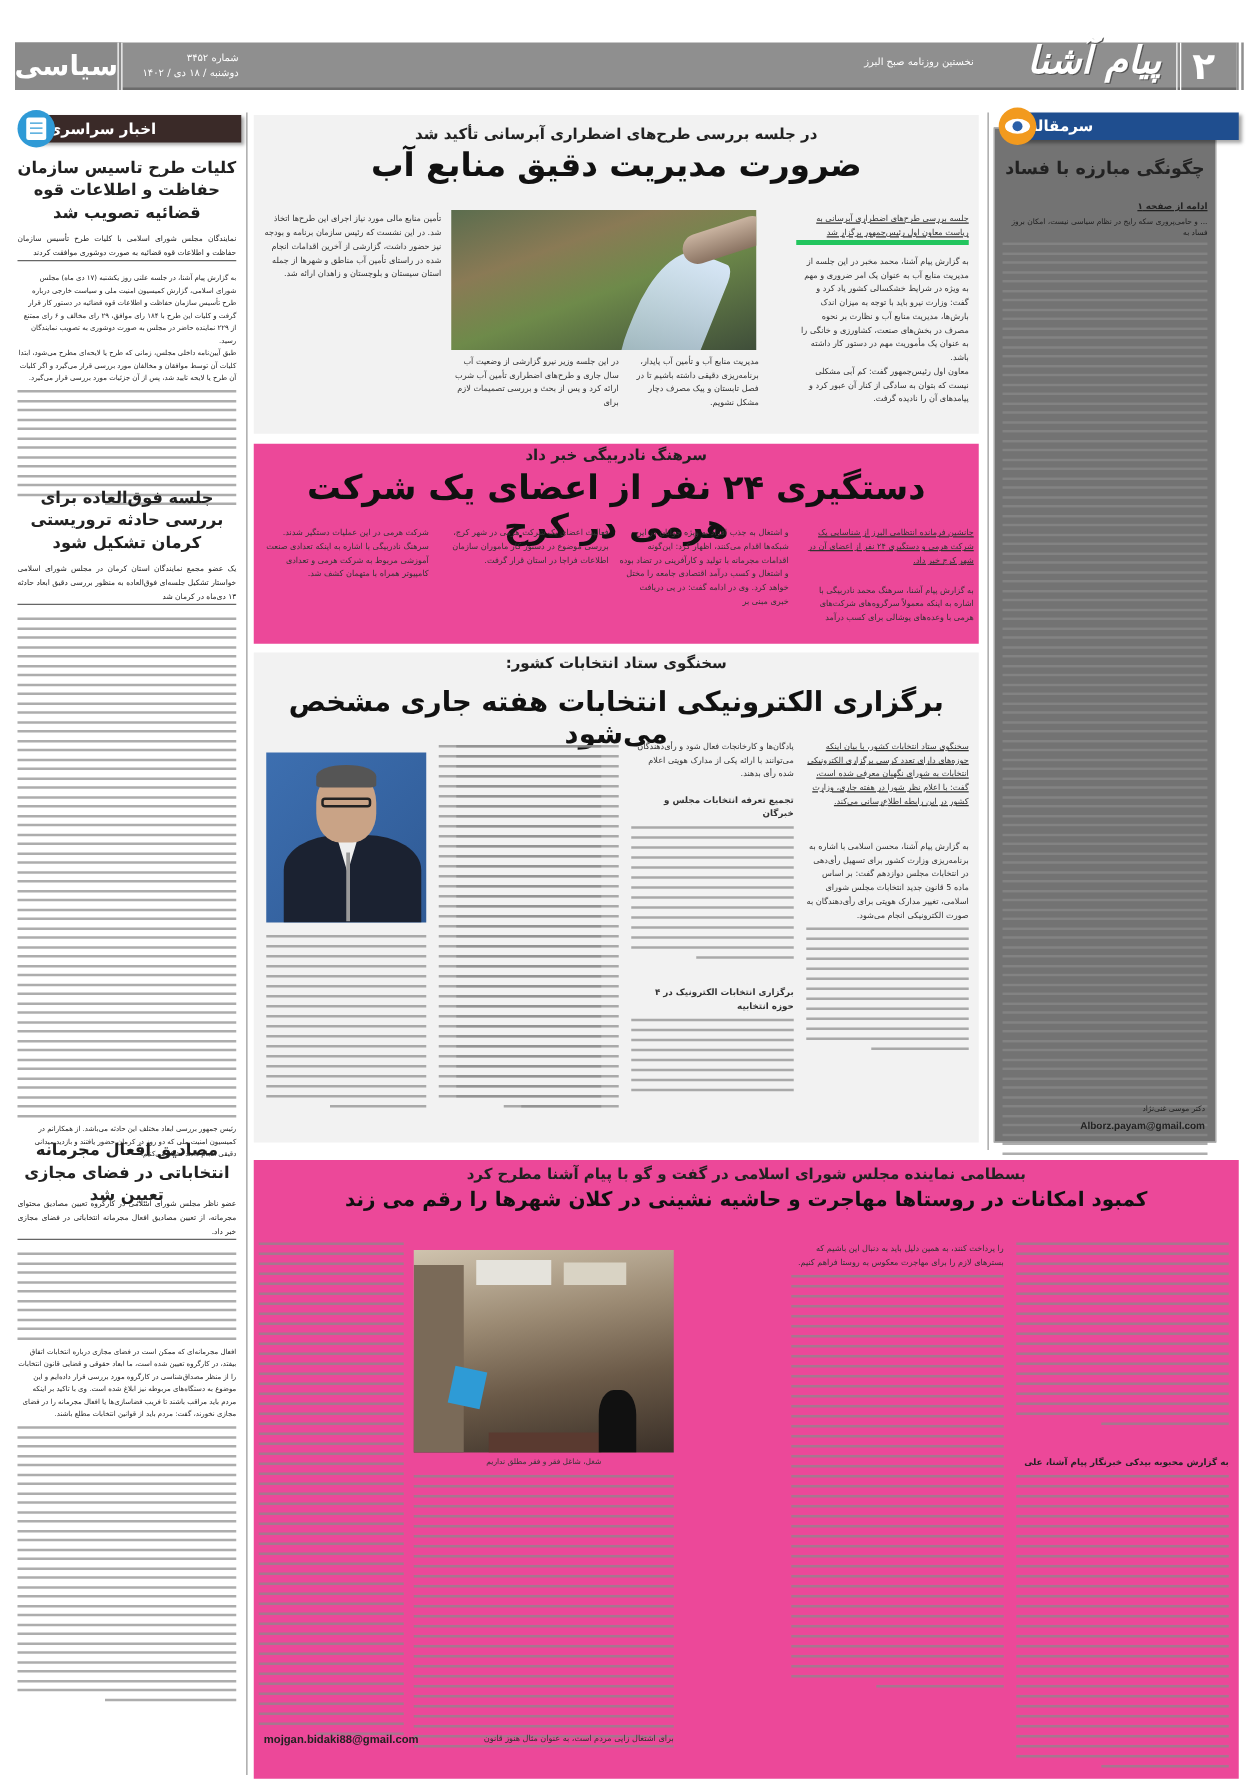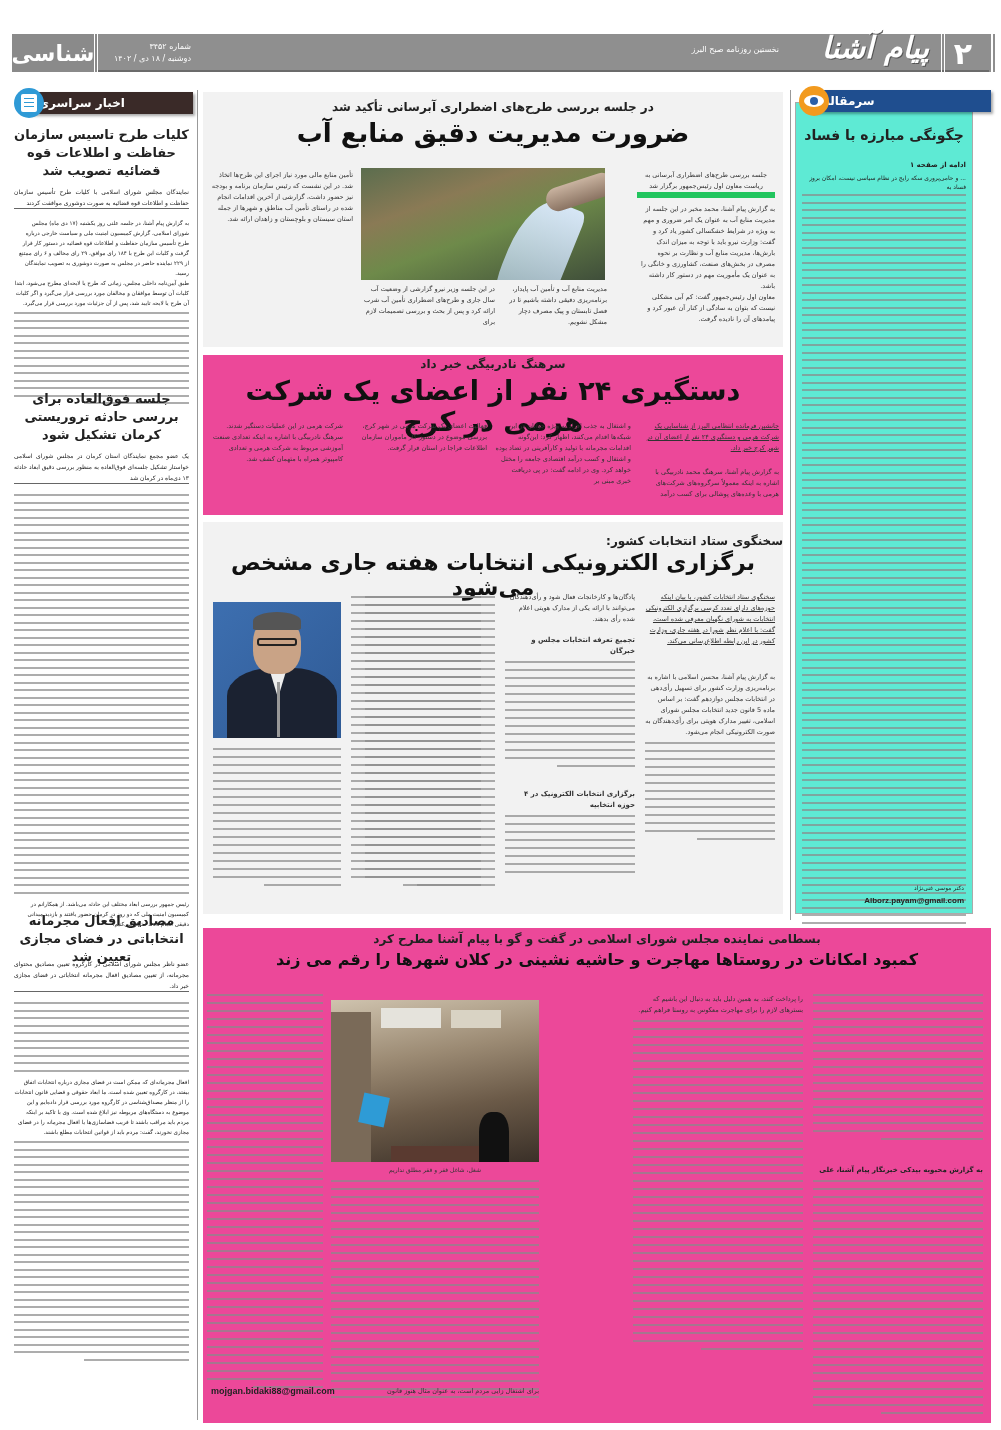--- a/index.html
+++ b/index.html
@@ -91,7 +91,7 @@
 
 <header class="masthead">
   <div class="mh-bar"></div>
-  <div class="mh-section">شناسی</div>
+  <div class="mh-section">سیاسی</div>
   <div class="mh-issue">
     <div>شماره ۳۴۵۲</div>
     <div>دوشنبه / ۱۸ دی / ۱۴۰۲</div>

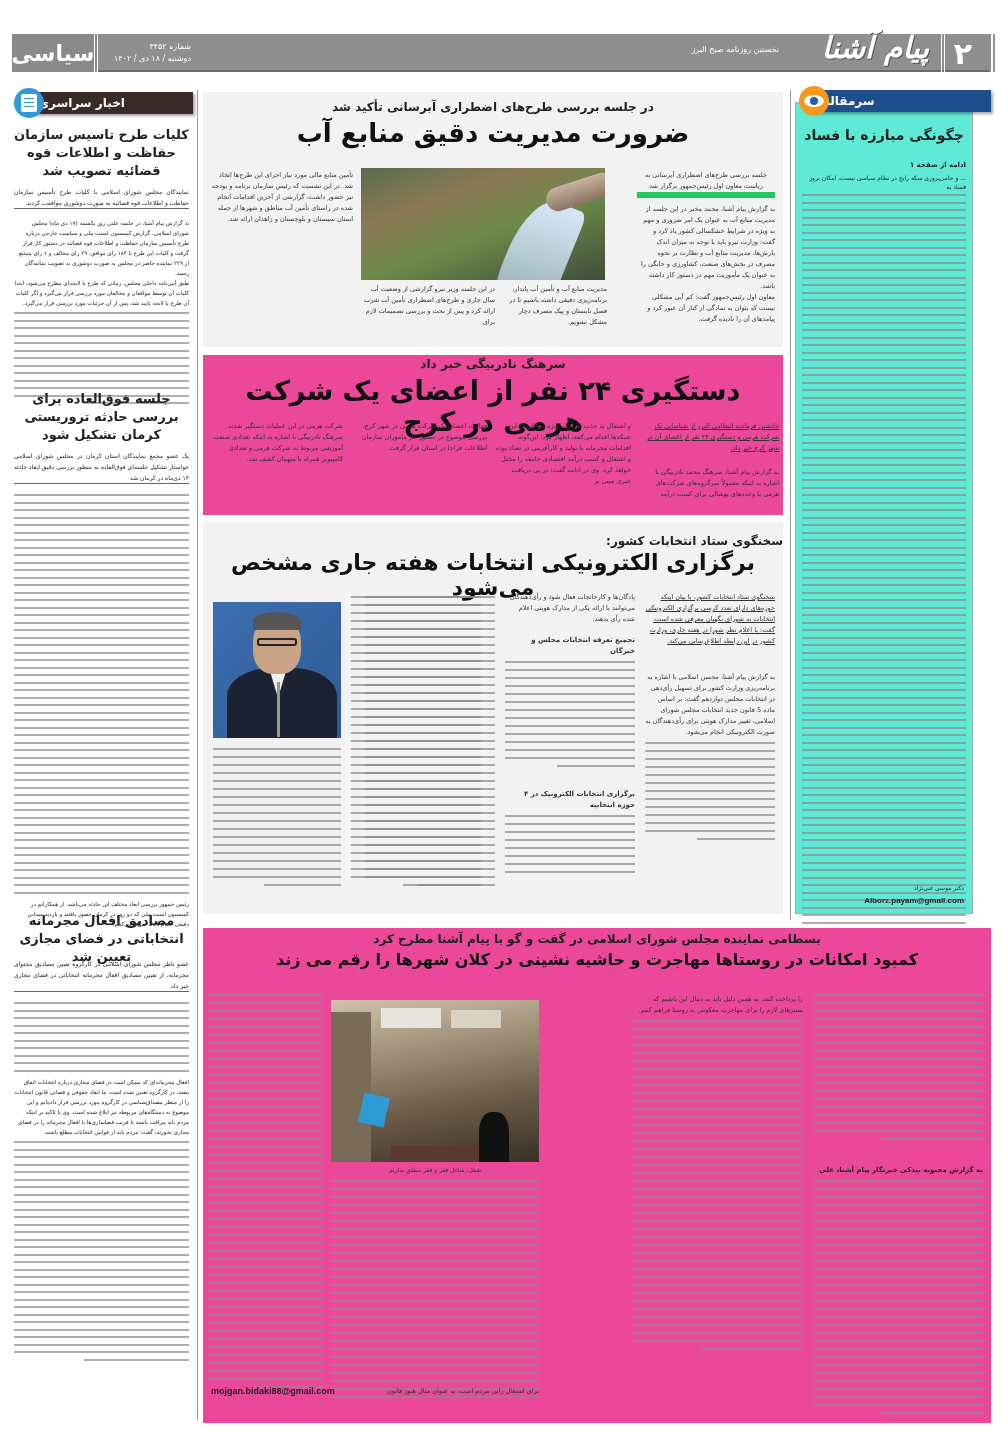--- a/index.html
+++ b/index.html
@@ -31,7 +31,7 @@
   .icon-note { background: #2f9ad6; }
   .icon-note .pad { width: 16px; height: 18px; background: #fff; border-radius: 2px; position: relative; }
   .icon-note .pad i { position: absolute; left: 3px; right: 3px; height: 1px; background: #2f9ad6; }
-  .ed-box { position: absolute; top: 12px; left: 0; width: 178px; height: 812px; border: 1px solid #aaa; background: #5eead4; }
+  .ed-box { position: absolute; top: 12px; left: 0; width: 178px; height: 812px; border: 1px solid #aaa; background: #737373; }
   .ed-title { position: absolute; top: 24px; left: 0; right: 0; text-align: center; font-size: 14px; font-weight: bold; }
   .ed-cont { position: absolute; top: 58px; right: 6px; font-size: 7px; font-weight: bold; }
   .ed-body { position: absolute; top: 70px; left: 6px; right: 6px; bottom: 40px; }

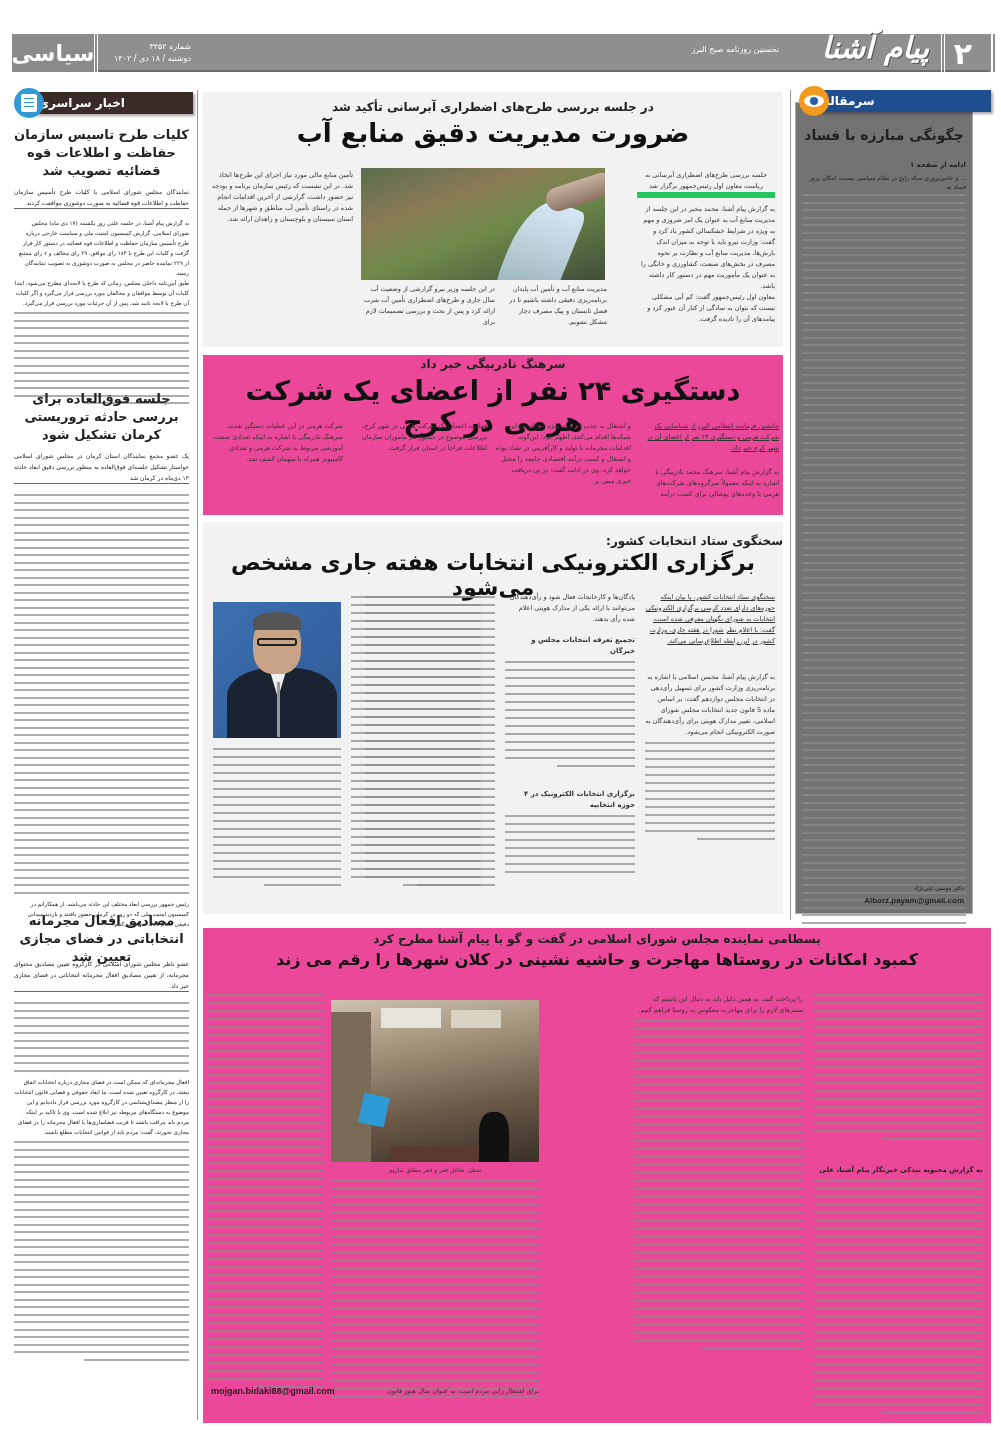--- a/index.html
+++ b/index.html
@@ -33,7 +33,7 @@
   .icon-note .pad i { position: absolute; left: 3px; right: 3px; height: 1px; background: #2f9ad6; }
   .ed-box { position: absolute; top: 12px; left: 0; width: 178px; height: 812px; border: 1px solid #aaa; background: #737373; }
   .ed-title { position: absolute; top: 24px; left: 0; right: 0; text-align: center; font-size: 14px; font-weight: bold; }
-  .ed-cont { position: absolute; top: 58px; right: 6px; font-size: 7px; font-weight: bold; }
+  .ed-cont { position: absolute; top: 58px; right: 6px; font-size: 7px; font-weight: bold; text-decoration: underline; }
   .ed-body { position: absolute; top: 70px; left: 6px; right: 6px; bottom: 40px; }
   .ed-author { position: absolute; bottom: 22px; right: 8px; font-size: 6px; }
   .ed-email { position: absolute; bottom: 8px; right: 8px; font-size: 8px; font-weight: bold; font-family: "Liberation Sans", sans-serif; direction: ltr; }

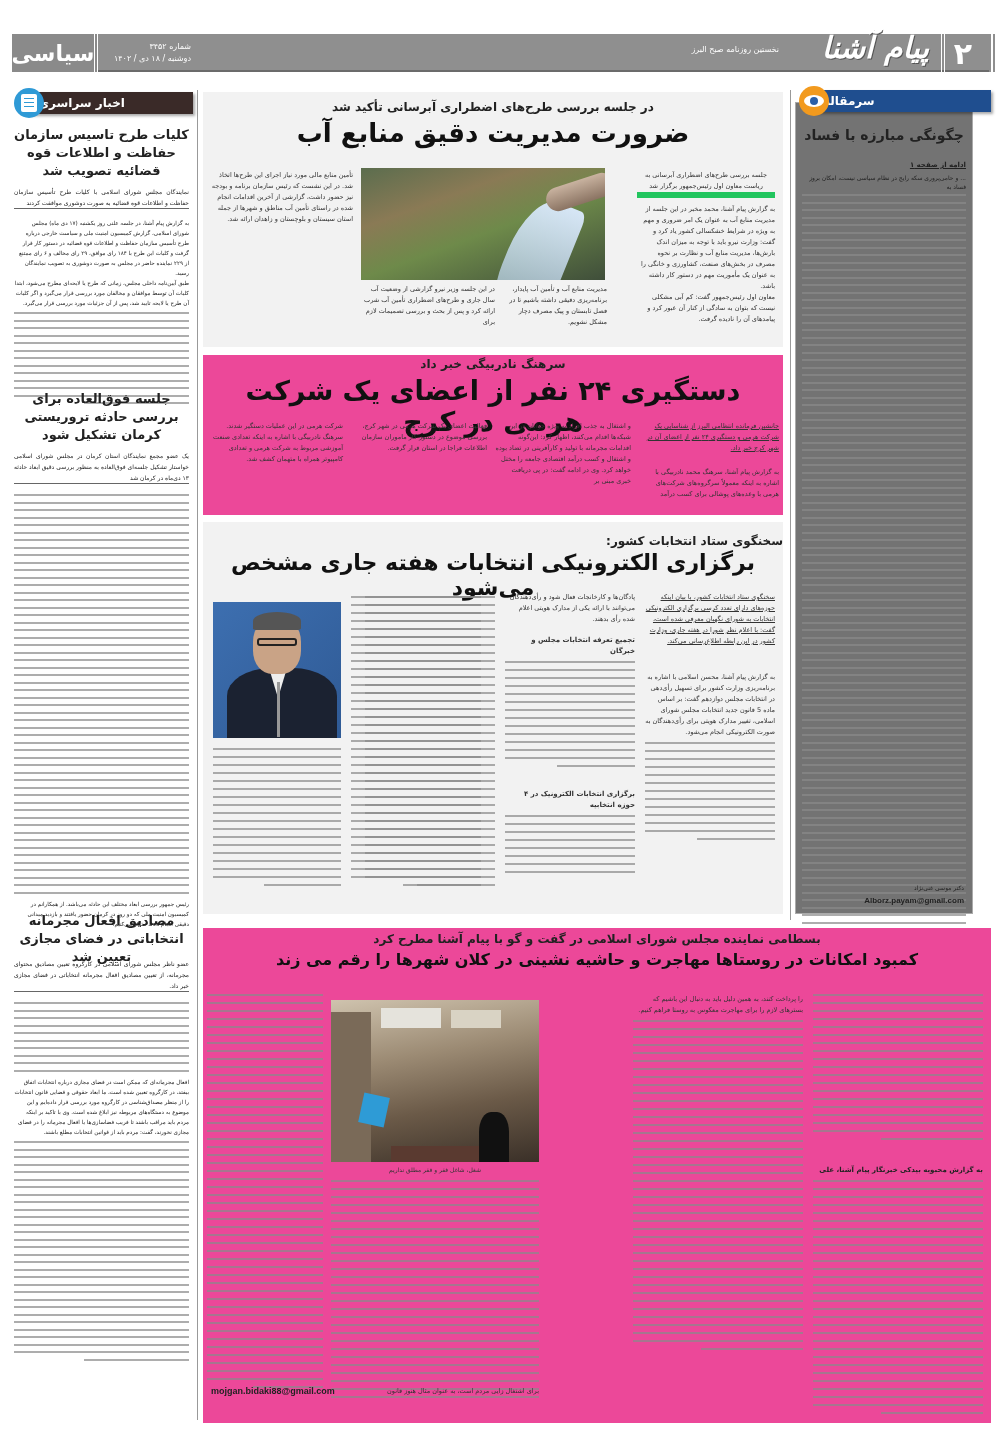--- a/index.html
+++ b/index.html
@@ -397,7 +397,7 @@
 <article class="art grey" style="top:92px; left:203px; width:580px; height:255px;">
   <div class="kicker" style="top:8px;">در جلسه بررسی طرح‌های اضطراری آبرسانی تأکید شد</div>
   <div class="headline" style="top:26px; font-size:26px;">ضرورت مدیریت دقیق منابع آب</div>
-  <div class="lead" style="top:78px; right:8px; width:138px; border-bottom:6px solid #22c55e; text-align:center;">جلسه بررسی طرح‌های اضطراری آبرسانی به ریاست معاون اول رئیس‌جمهور برگزار شد</div>
+  <div class="lead" style="top:78px; right:8px; width:138px; border-bottom:4px solid #22c55e; text-decoration:underline;">جلسه بررسی طرح‌های اضطراری آبرسانی به ریاست معاون اول رئیس‌جمهور برگزار شد</div>
   <div class="lead" style="top:112px; right:8px; width:138px;">
     <div>به گزارش پیام آشنا، محمد مخبر در این جلسه از مدیریت منابع آب به عنوان یک امر ضروری و مهم به ویژه در شرایط خشکسالی کشور یاد کرد و گفت: وزارت نیرو باید با توجه به میزان اندک بارش‌ها، مدیریت منابع آب و نظارت بر نحوه مصرف در بخش‌های صنعت، کشاورزی و خانگی را به عنوان یک مأموریت مهم در دستور کار داشته باشد.</div>
     <div>معاون اول رئیس‌جمهور گفت: کم آبی مشکلی نیست که بتوان به سادگی از کنار آن عبور کرد و پیامدهای آن را نادیده گرفت.</div>

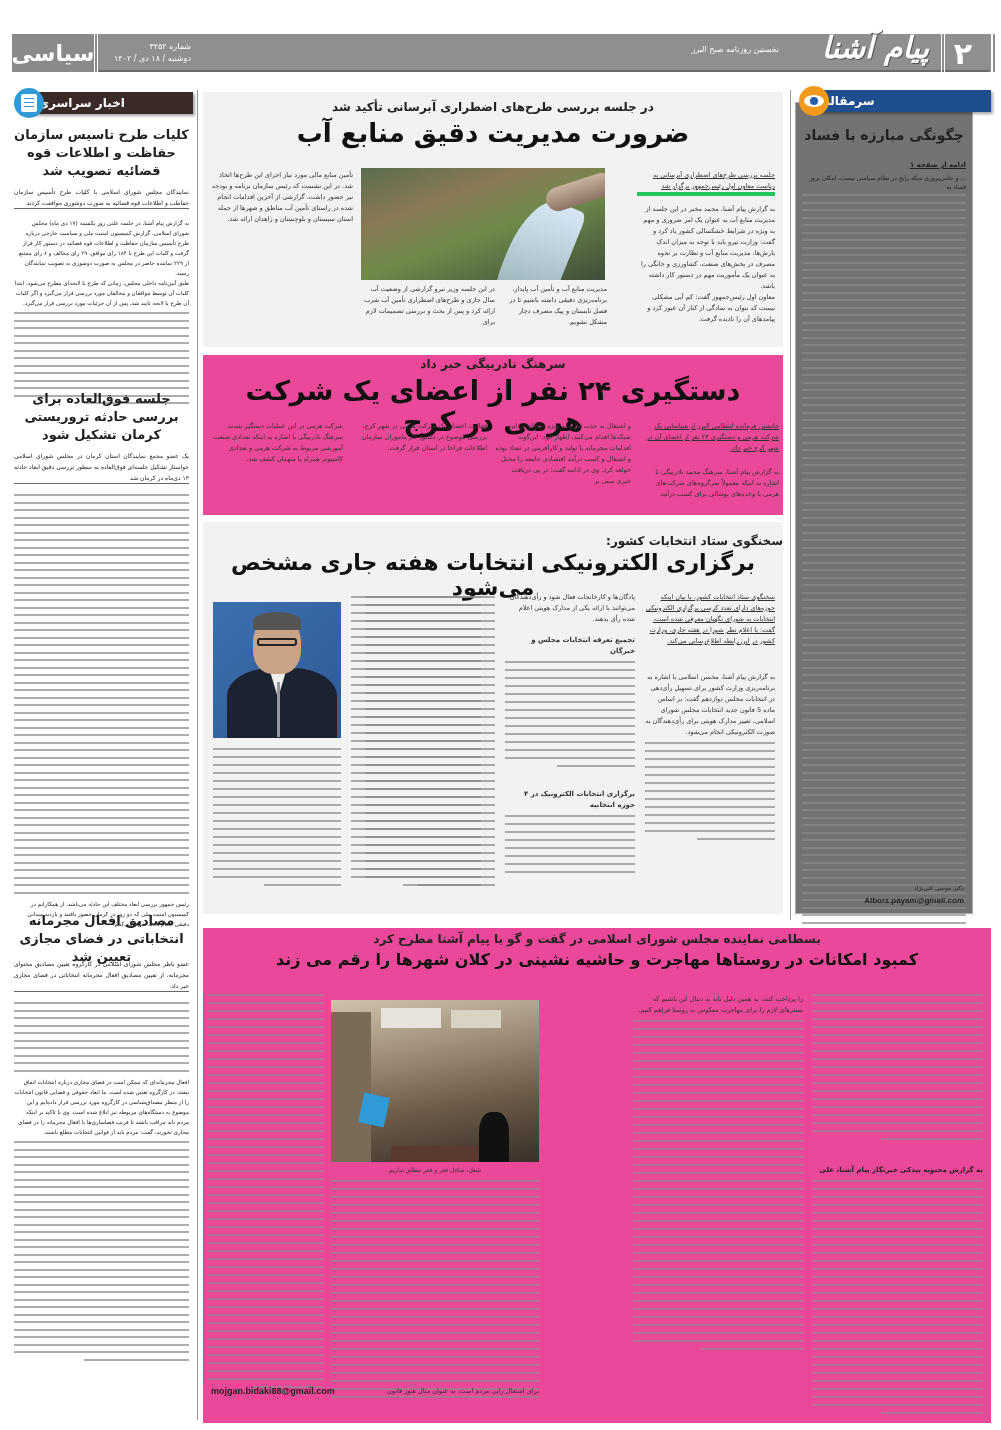--- a/index.html
+++ b/index.html
@@ -422,7 +422,7 @@
 </article>
 
 <article class="art grey" style="top:522px; left:203px; width:580px; height:392px;">
-  <div class="kicker" style="top:12px;text-align:right;">سخنگوی ستاد انتخابات کشور:</div>
+  <div class="kicker" style="top:1px;">سخنگوی ستاد انتخابات کشور:</div>
   <div class="headline" style="top:28px; font-size:22px;">برگزاری الکترونیکی انتخابات هفته جاری مشخص می‌شود</div>
   <div class="lead" style="top:70px; right:8px; width:130px; text-decoration:underline;">سخنگوی ستاد انتخابات کشور، با بیان اینکه حوزه‌های دارای تعدد کرسی برگزاری الکترونیکی انتخابات به شورای نگهبان معرفی شده است، گفت: با اعلام نظر شورا در هفته جاری، وزارت کشور در این رابطه اطلاع‌رسانی می‌کند.</div>
   <div class="lead" style="top:150px; right:8px; width:130px;">

